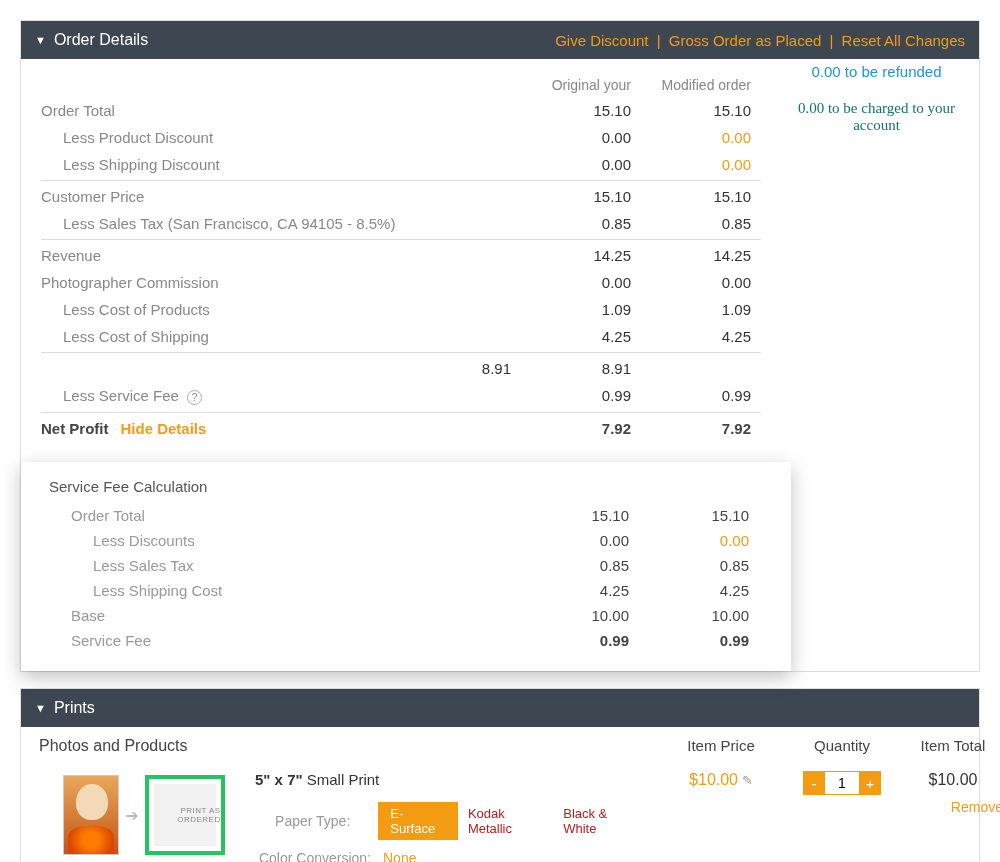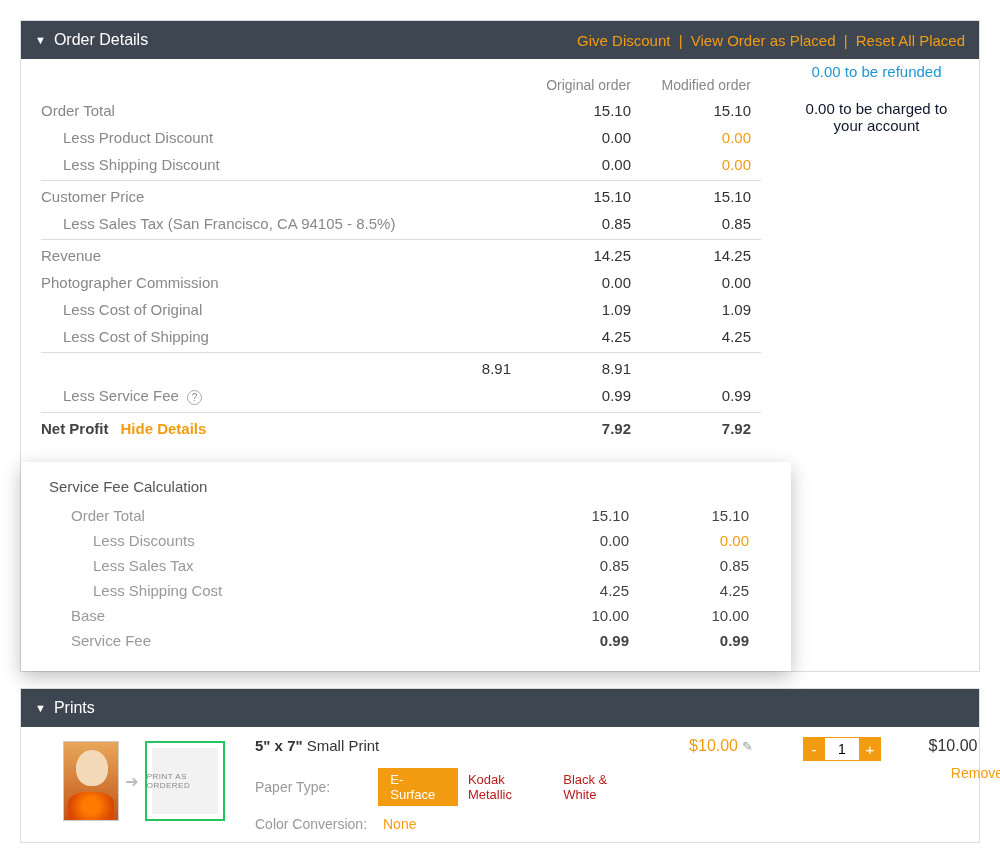--- a/index.html
+++ b/index.html
@@ -74,7 +74,7 @@
     <div class="header-links">
       <a>Give Discount</a>
       <span class="sep">|</span>
-      <a>View Order as Placed</a>
+      <a>Gross Order as Placed</a>
       <span class="sep">|</span>
       <a>Reset All Placed</a>
     </div>

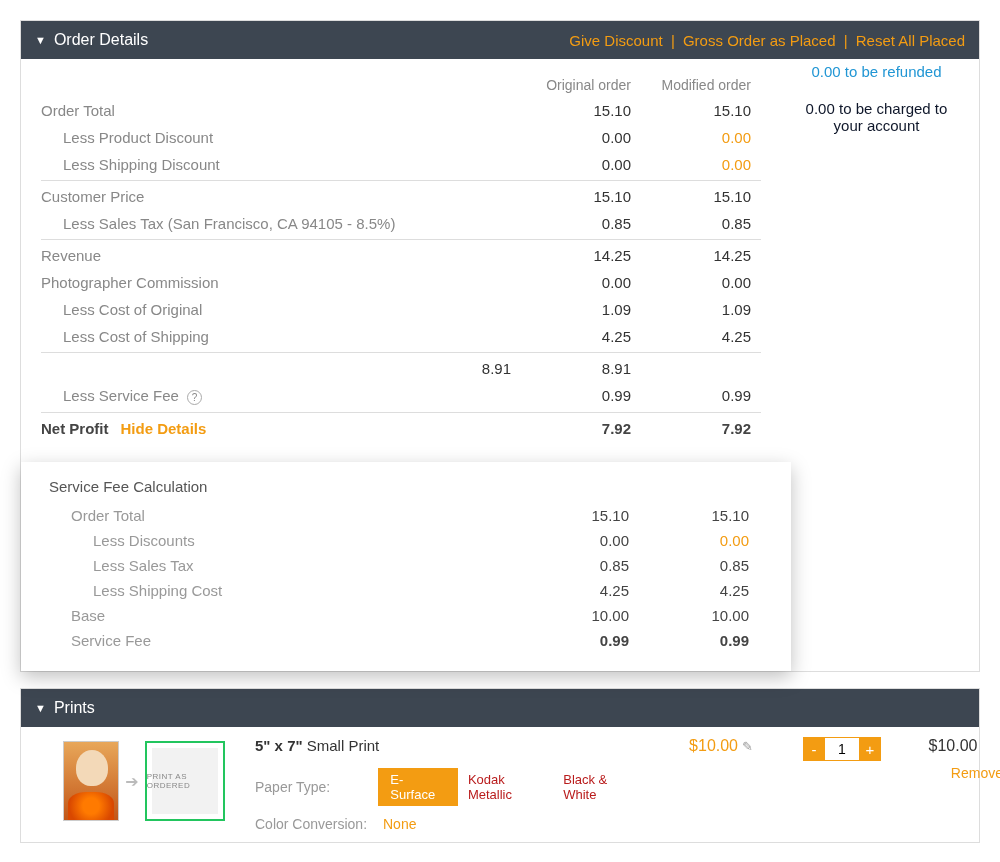--- a/index.html
+++ b/index.html
@@ -76,7 +76,7 @@
       <span class="sep">|</span>
       <a>Gross Order as Placed</a>
       <span class="sep">|</span>
-      <a>Reset All Placed</a>
+      <a>Reset All Changes</a>
     </div>
   </div>
   <div class="body">

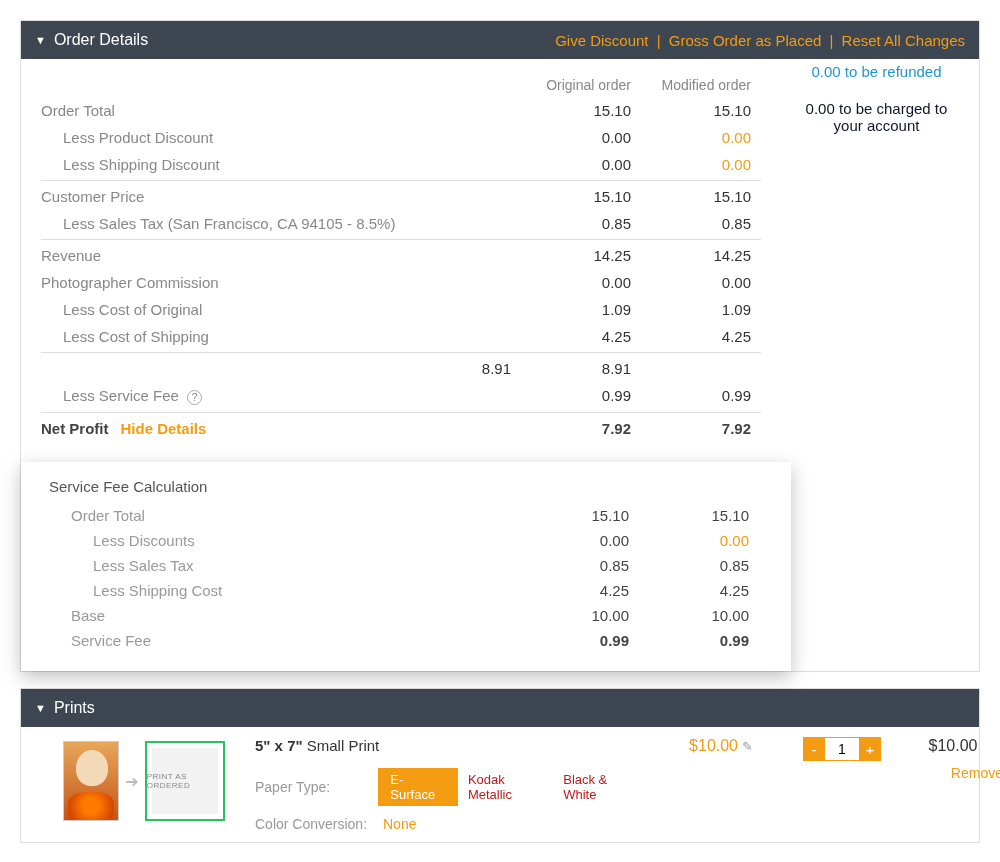--- a/index.html
+++ b/index.html
@@ -87,7 +87,7 @@
 
     <div class="cols-head">
       <div></div>
-      <div class="ch">Original order</div>
+      <div class="ch">Original your</div>
       <div class="ch">Modified order</div>
       <div></div>
     </div>

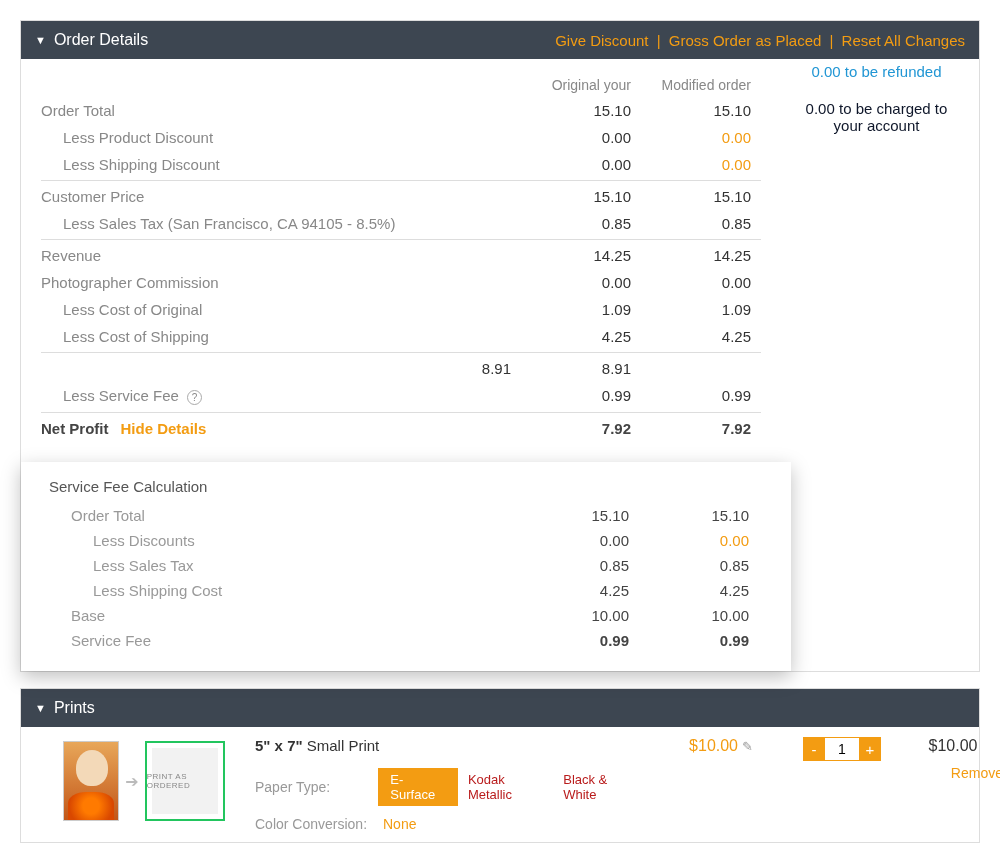--- a/index.html
+++ b/index.html
@@ -25,7 +25,7 @@
 .hide-details { color: #f39c12; text-decoration: none; margin-left: 12px; }
 .side-note { position: absolute; right: 20px; top: 4px; width: 165px; text-align: center; font-size: 15px; }
 .side-note .refund { color: #2196d4; margin-bottom: 20px; }
-.side-note .charge { color: #0f172a; }
+.side-note .charge { color: #0f766e; font-family: Liberation Serif, serif; }
 .help-icon { display: inline-flex; align-items: center; justify-content: center; width: 15px; height: 15px; border: 1px solid #aaa; border-radius: 50%; font-size: 10px; color: #888; margin-left: 4px; }
 .svc-calc { margin: 20px -20px -14px -20px; padding: 16px 28px 18px 28px; box-shadow: 0 6px 18px rgba(0,0,0,0.25); background: #fff; width: 770px; }
 .svc-calc .title { color: #555; font-size: 15px; margin-bottom: 8px; }

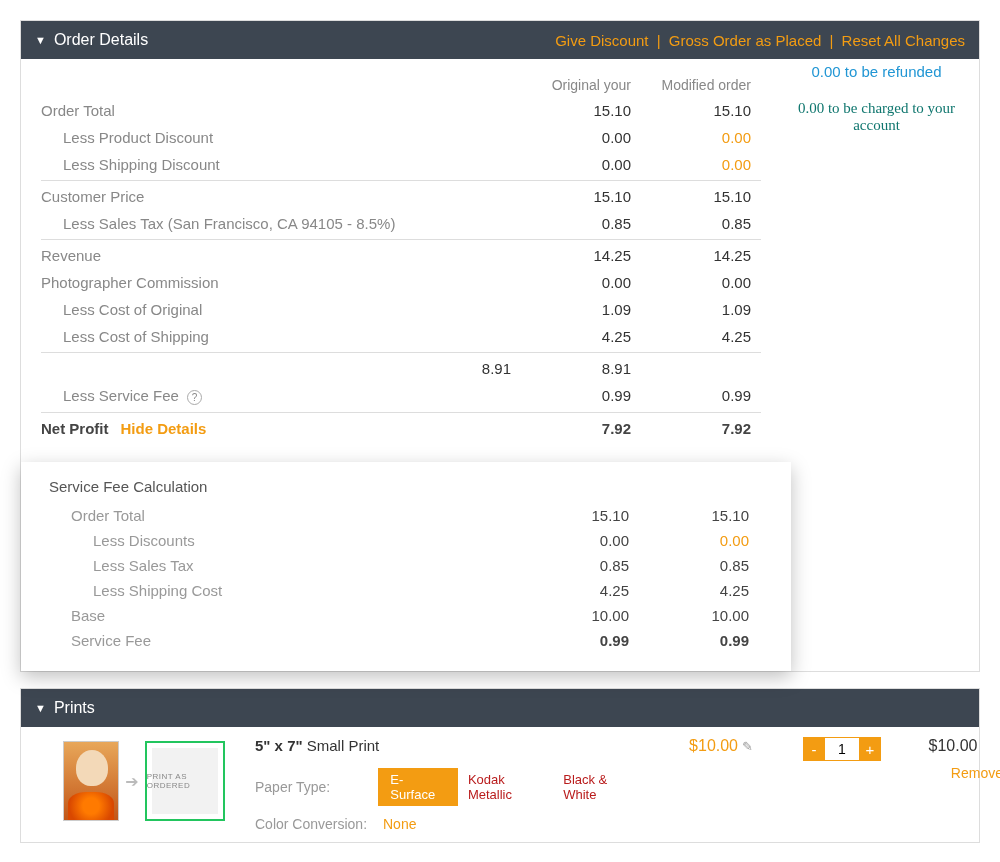--- a/index.html
+++ b/index.html
@@ -130,7 +130,7 @@
         <div class="val">0.00</div>
       </div>
     <div class="row">
-        <div class="label indent1">Less Cost of Original</div>
+        <div class="label indent1">Less Cost of Products</div>
         <div class="val">1.09</div>
         <div class="val">1.09</div>
       </div>

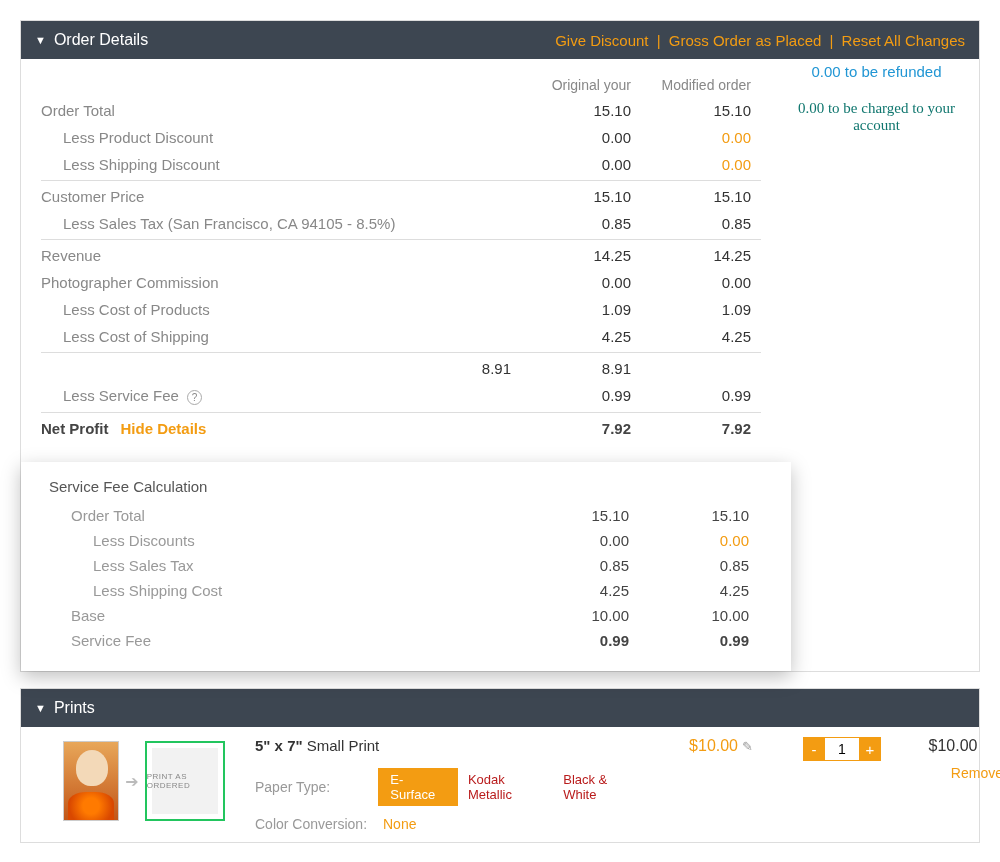--- a/index.html
+++ b/index.html
@@ -200,6 +200,13 @@
     </div>
   </div>
   <div class="prints-body">
+    <div class="prints-cols" style="margin-bottom:6px;">
+      <div class="prints-title">Photos and Products</div>
+      <div></div>
+      <div class="col-head">Item Price</div>
+      <div class="col-head">Quantity</div>
+      <div class="col-head">Item Total</div>
+    </div>
     <div class="prints-cols">
 
       <div class="thumb-area">

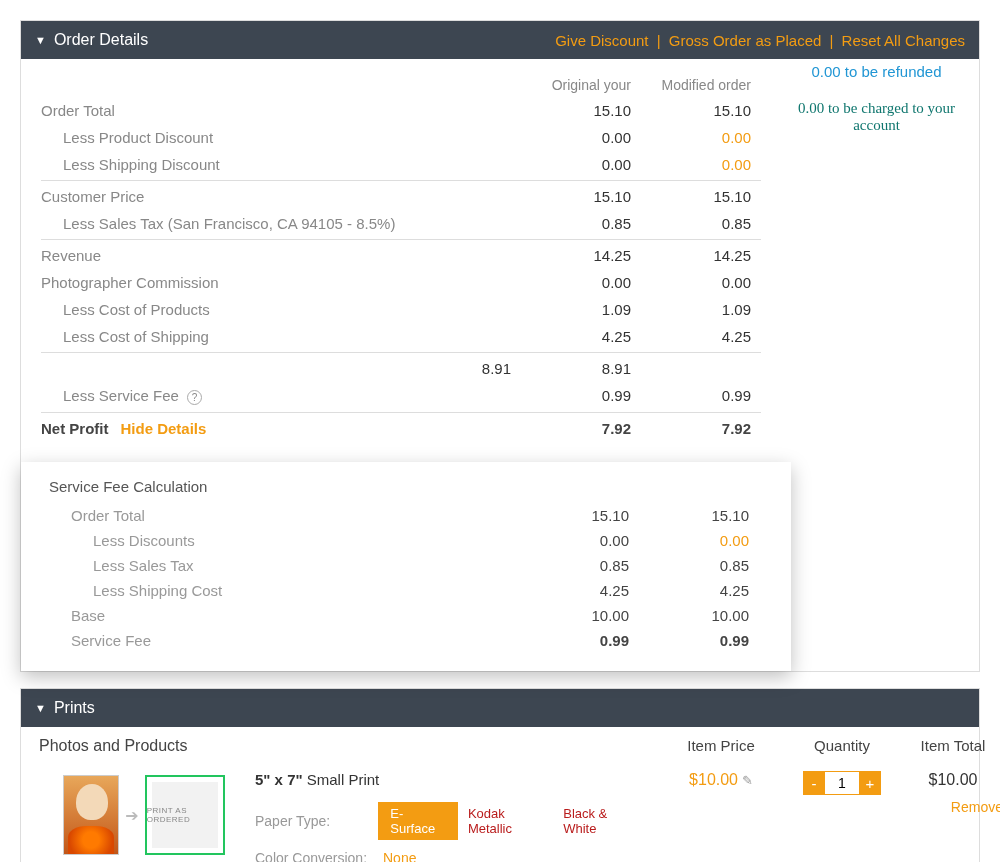--- a/index.html
+++ b/index.html
@@ -45,7 +45,7 @@
 .thumb::before { content:""; position:absolute; top:8px; left:12px; width:32px; height:36px; background:#f3d9b8; border-radius:50% 50% 45% 45%; }
 .thumb::after { content:""; position:absolute; bottom:0; left:4px; right:4px; height:28px; background:radial-gradient(circle, #ff7a00 30%, #d94800 80%); border-radius:40% 40% 0 0; }
 .arrow { color: #bbb; font-size: 16px; }
-.print-box { width: 80px; height: 80px; border: 2px solid #22c55e; background: #f2f2f2; display: flex; align-items: center; justify-content: center; text-align: left; font-size: 8px; color: #888; letter-spacing: 0.5px; box-shadow: inset 0 0 0 5px #fff; }
+.print-box { width: 80px; height: 80px; border: 4px solid #22c55e; background: #f2f2f2; display: flex; align-items: center; justify-content: center; text-align: right; font-size: 8px; color: #888; letter-spacing: 0.5px; box-shadow: inset 0 0 0 5px #fff; }
 .prod-title { font-size: 15px; color: #333; margin-bottom: 14px; }
 .prod-title b { font-weight: 700; }
 .attr-row { display: flex; align-items: center; margin-bottom: 10px; font-size: 14px; }

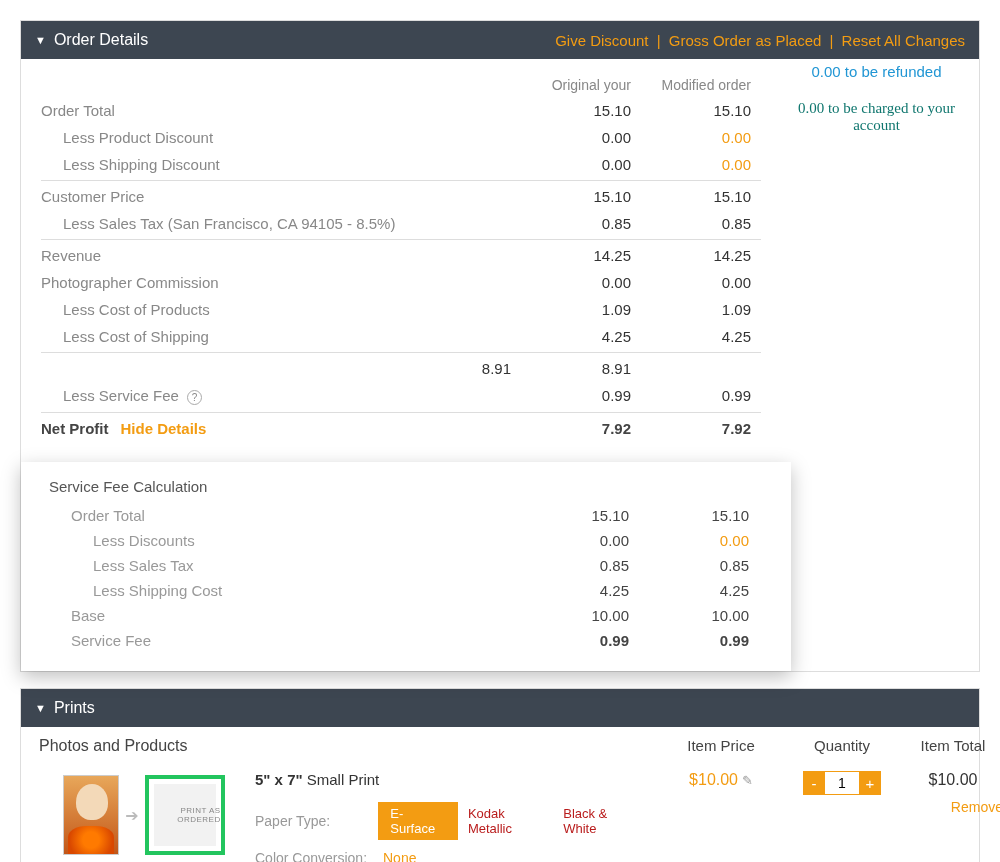--- a/index.html
+++ b/index.html
@@ -49,7 +49,7 @@
 .prod-title { font-size: 15px; color: #333; margin-bottom: 14px; }
 .prod-title b { font-weight: 700; }
 .attr-row { display: flex; align-items: center; margin-bottom: 10px; font-size: 14px; }
-.attr-label { width: 120px; text-align: left; color: #999; margin-right: 8px; }
+.attr-label { width: 120px; text-align: center; color: #999; margin-right: 8px; }
 .pill { background: #f39c12; color: #fff; padding: 4px 12px; font-size: 13px; margin-right: 10px; }
 .pill-alt { color: #b91c1c; margin-right: 14px; font-size: 13px; cursor: pointer; }
 .attr-val { color: #f39c12; font-size: 14px; }

